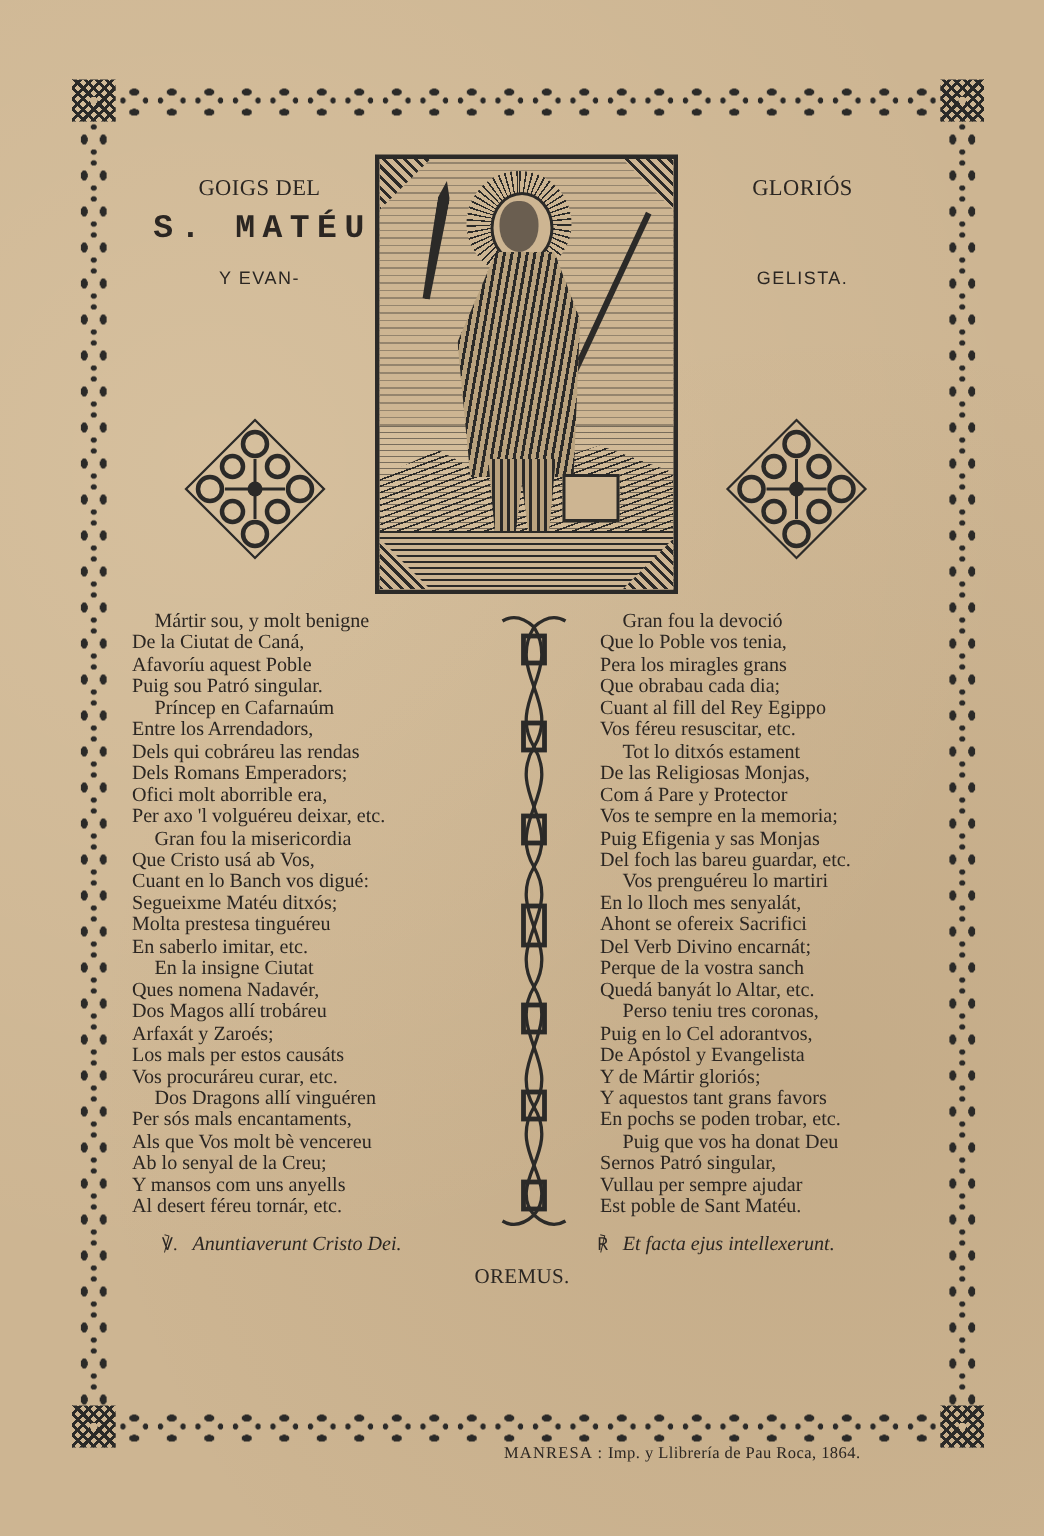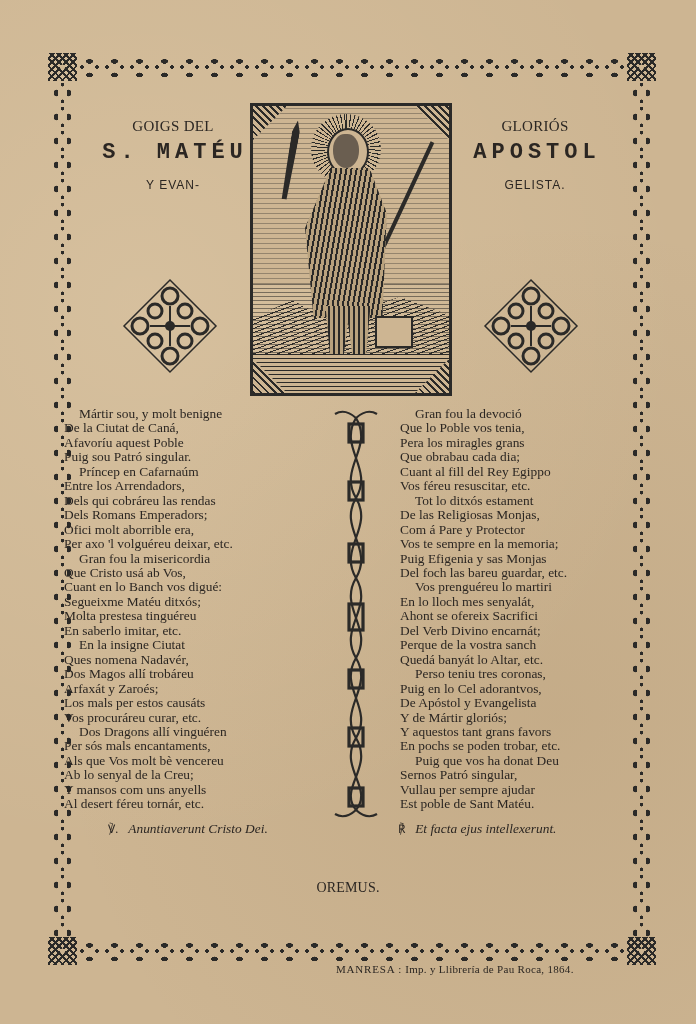--- a/index.html
+++ b/index.html
@@ -135,7 +135,6 @@
   <div class="hd hd-tiny" style="left:128px; top:178px; width:90px;">Y EVAN-</div>
 
   <div class="hd hd-small" style="left:485px; top:118px; width:100px;">GLORIÓS</div>
-  <div class="hd hd-big" style="left:462px; top:140px; width:150px;">APOSTOL</div>
   <div class="hd hd-tiny" style="left:485px; top:178px; width:100px;">GELISTA.</div>
 
   <div class="woodcut">

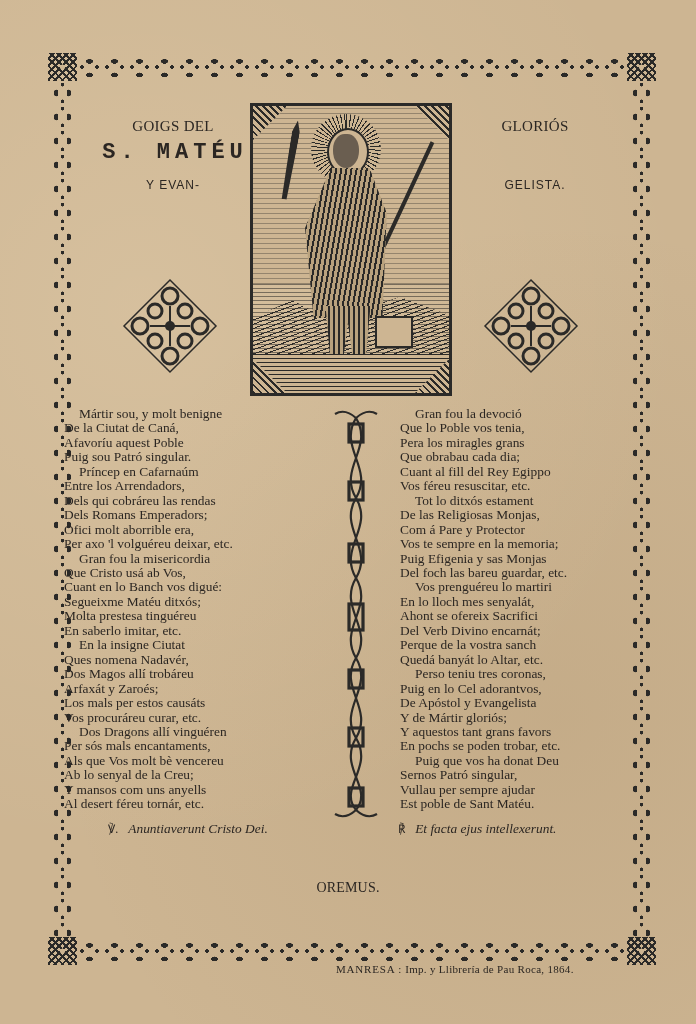--- a/index.html
+++ b/index.html
@@ -97,7 +97,7 @@
 
   
   .col { position: absolute; top: 407px; font-family: "Liberation Serif", serif; font-size: 13.4px; line-height: 14.45px; color: #2b2622; white-space: nowrap; }
-  .col-left { left: 64px; }
+  .col-left { left: 88px; }
   .col-right { left: 400px; }
   .col .ln { display: block; }
   .col .ln.indent { padding-left: 15px; }

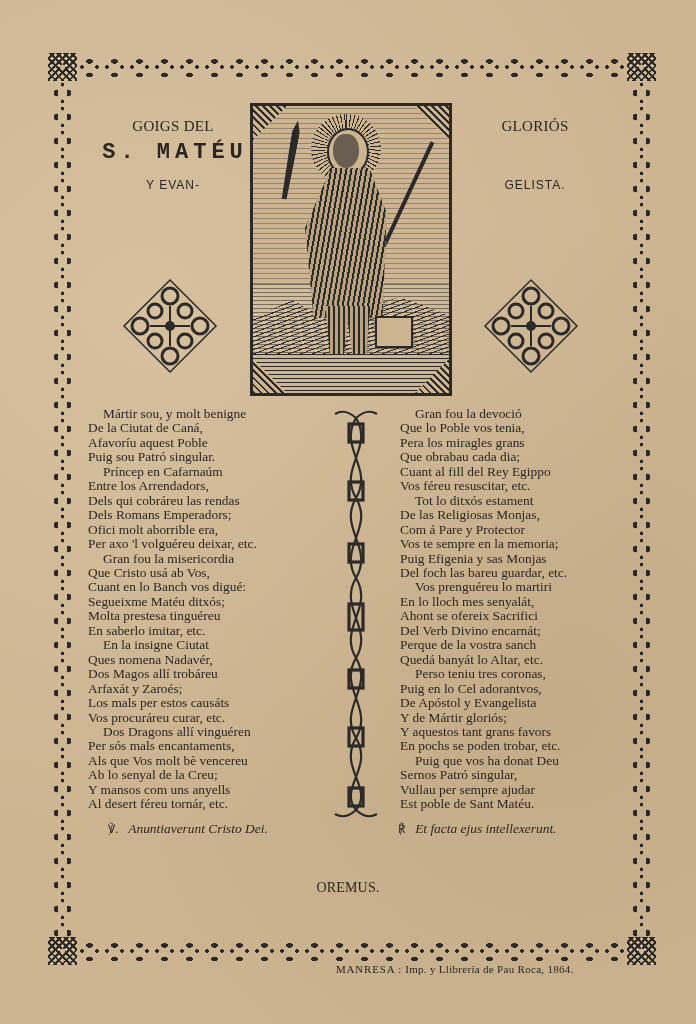--- a/index.html
+++ b/index.html
@@ -109,7 +109,7 @@
   .v-left { left: 108px; }
   .v-right { left: 398px; }
   .sym { font-style: normal; font-size: 12px; margin-right: 10px; }
-  .oremus { position: absolute; left: 0; width: 696px; top: 880px; text-align: center; font-family: "Liberation Serif", serif; font-size: 14px; letter-spacing: 0.2px; }
+  .oremus { position: absolute; left: 0; width: 696px; top: 844px; text-align: center; font-family: "Liberation Serif", serif; font-size: 14px; letter-spacing: 0.2px; }
   .prayer { position: absolute; left: 95px; width: 512px; top: 870px; font-family: "Liberation Serif", serif; font-style: italic; font-size: 13.2px; line-height: 15.5px; text-align: justify; text-indent: 15px; }
   .prayer .up { font-style: normal; }
 

